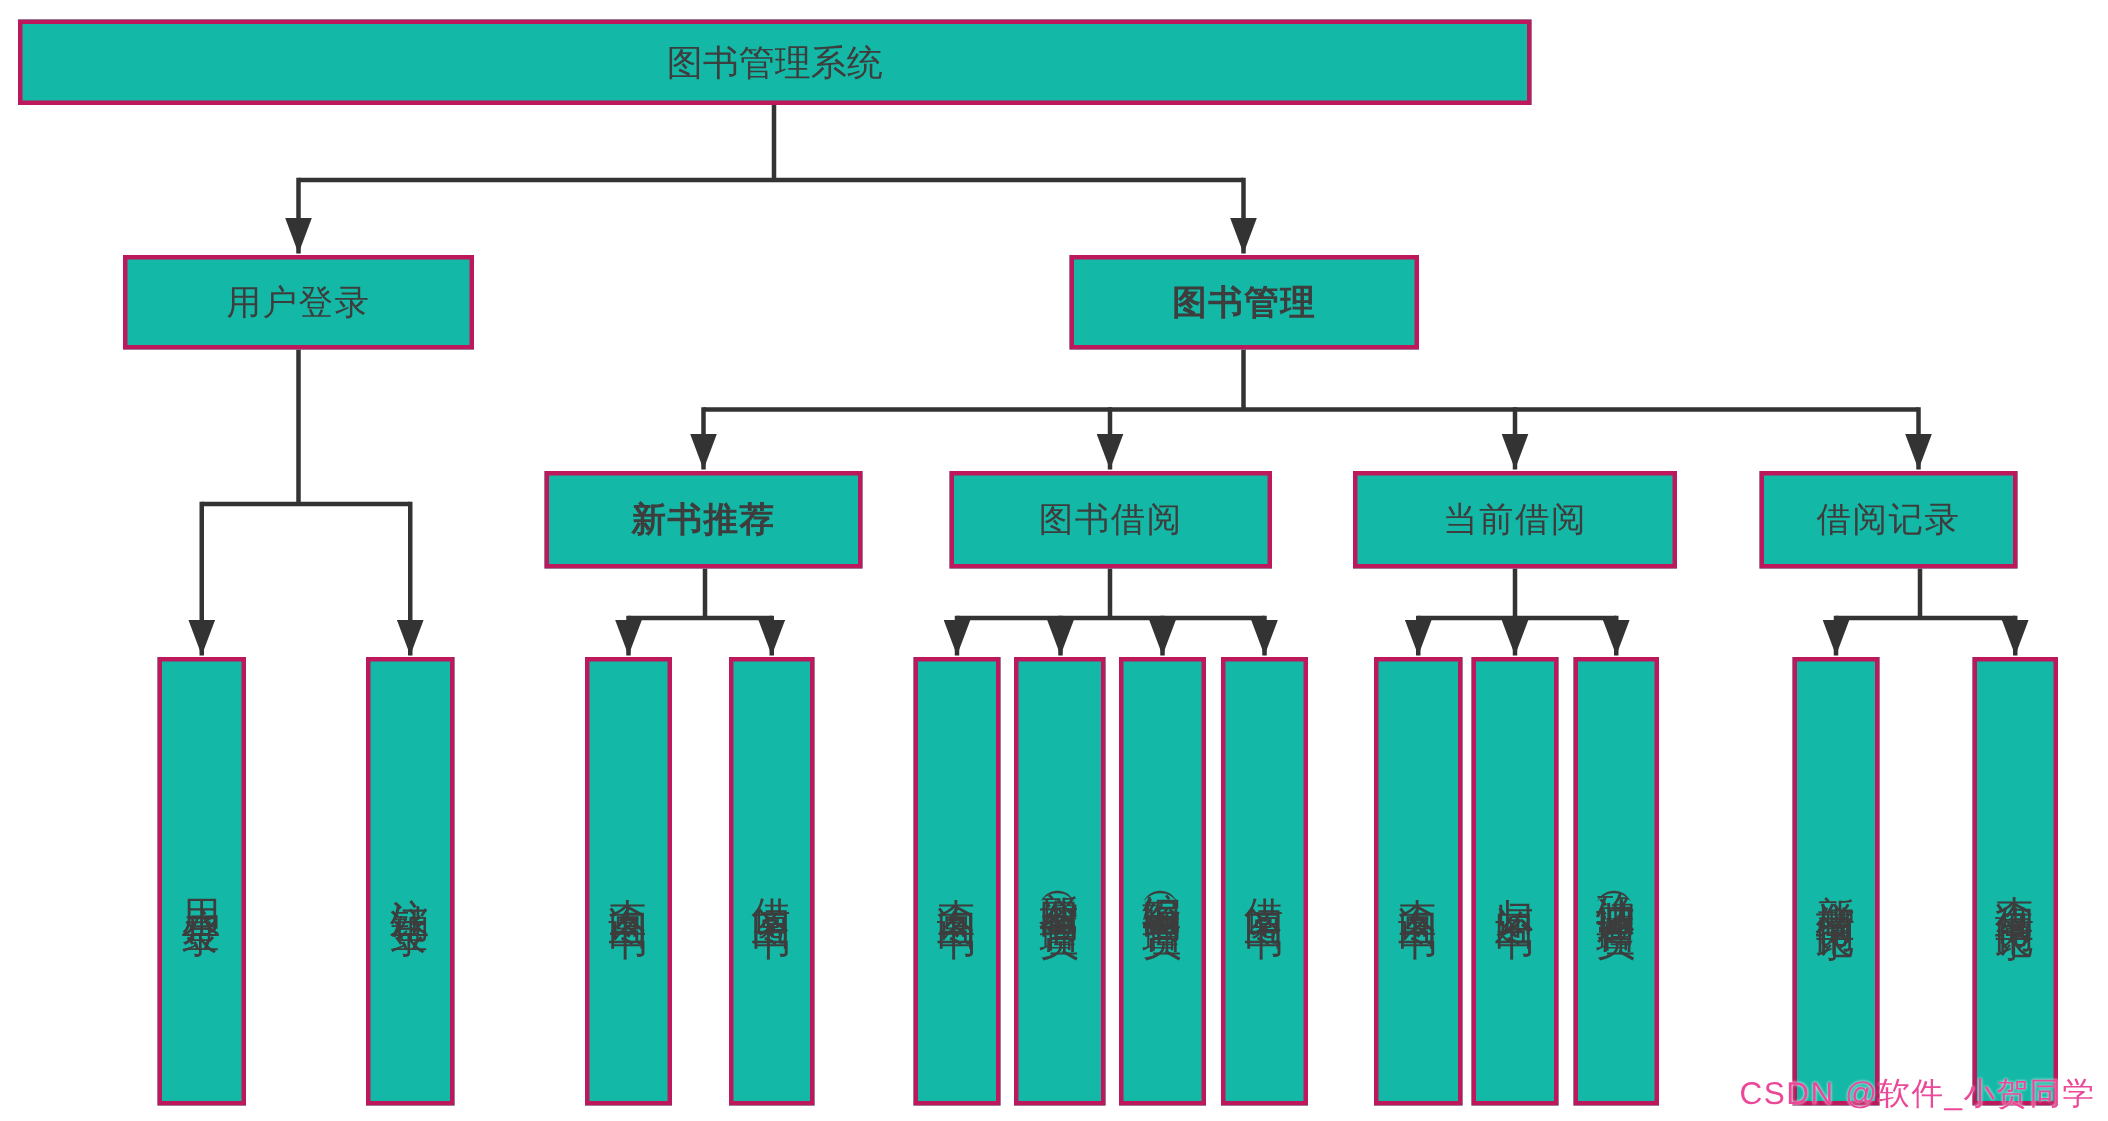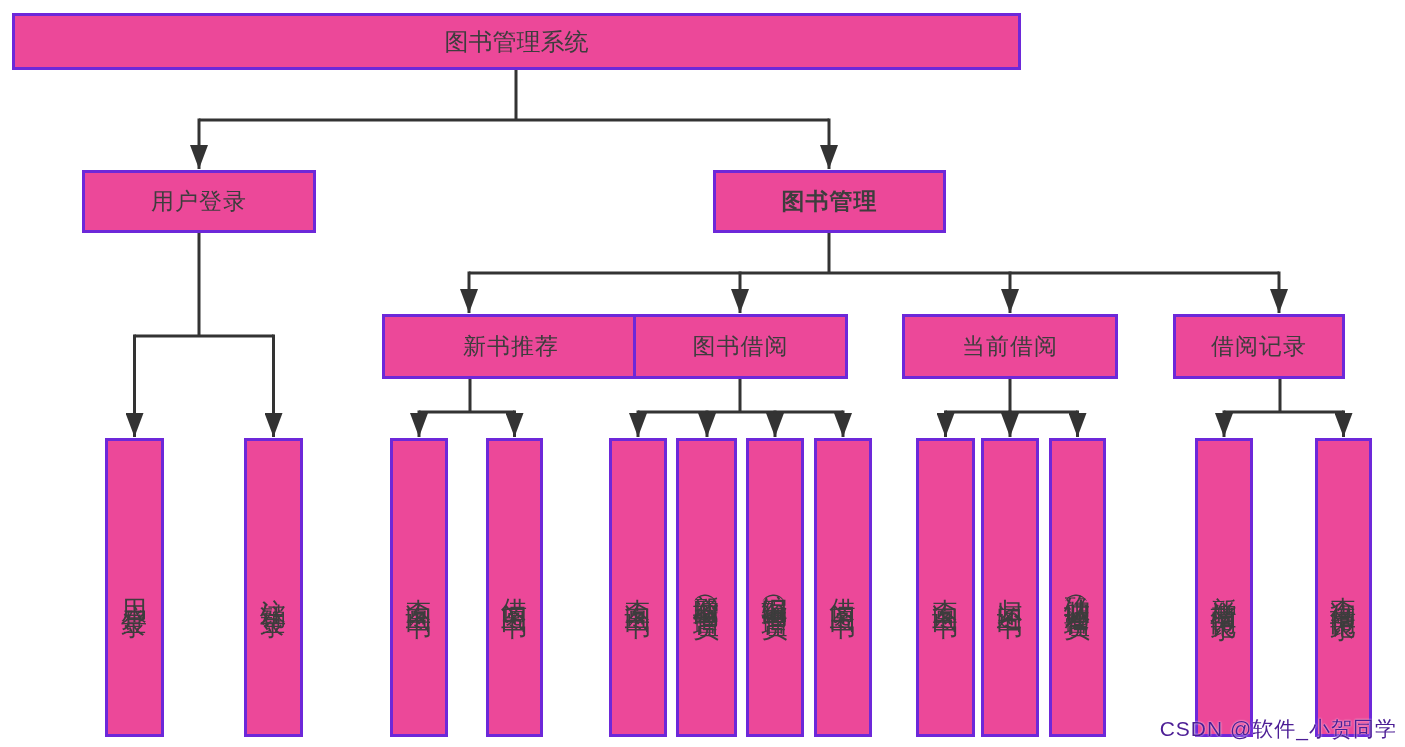--- a/index.html
+++ b/index.html
@@ -10,7 +10,7 @@
   #wires{position:absolute;left:0;top:0;z-index:1;}
   .box{
     position:absolute;z-index:2;box-sizing:border-box;
-    border:3px solid #6d28d9;background:#ec4899;color:#3d3d3d;
+    border:3px solid #be185d;background:#14b8a6;color:#3d3d3d;
     display:flex;align-items:center;justify-content:center;
   }
   .h-label{font-size:23px;letter-spacing:1px;}

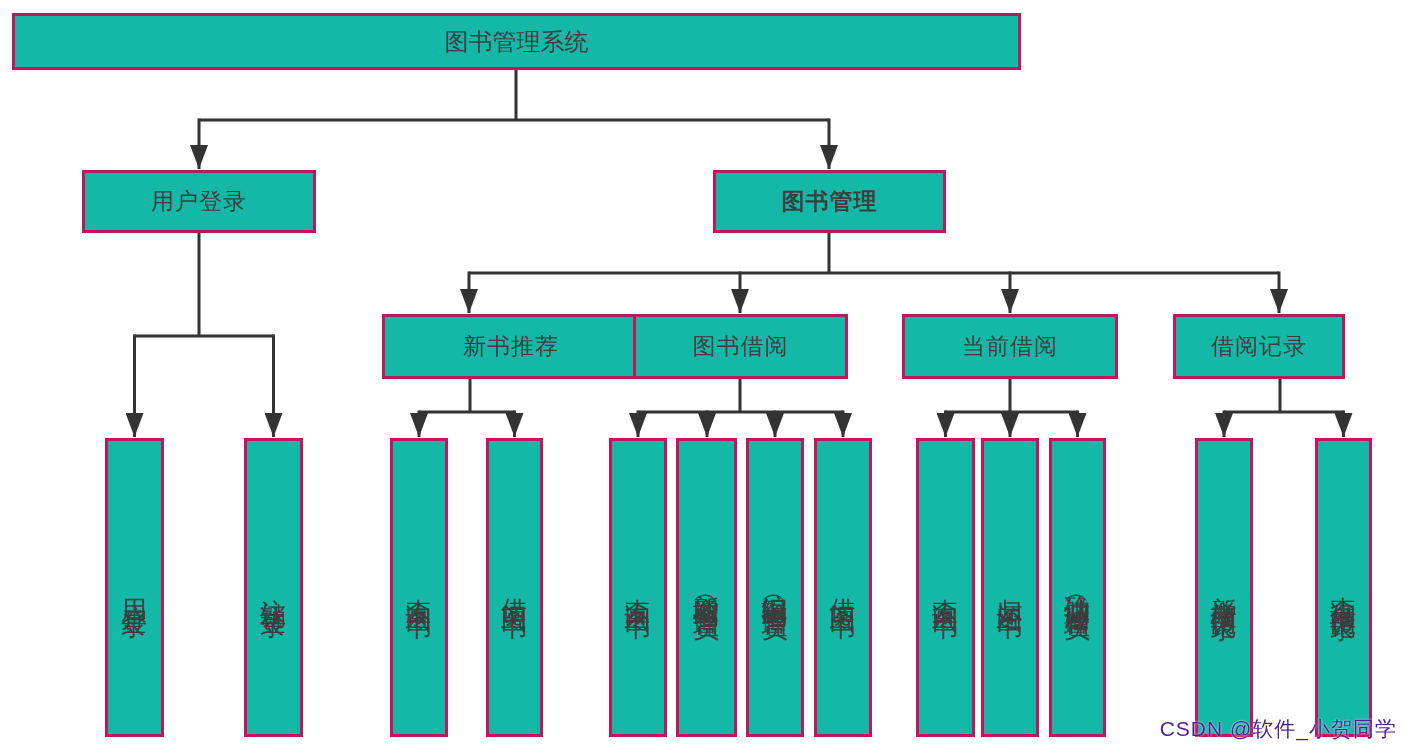--- a/index.html
+++ b/index.html
@@ -18,7 +18,7 @@
   .n-login{left:82px;top:170px;width:234px;height:63px;}
   .n-mgmt{left:713px;top:170px;width:233px;height:63px;font-weight:bold;}
   .l3{top:314px;height:65px;}
-  .n-l3-1{left:382px;width:258px;}
+  .n-l3-1{left:363px;width:212px;font-weight:bold;}
   .n-l3-2{left:633px;width:215px;}
   .n-l3-3{left:902px;width:216px;}
   .n-l3-4{left:1173px;width:172px;}

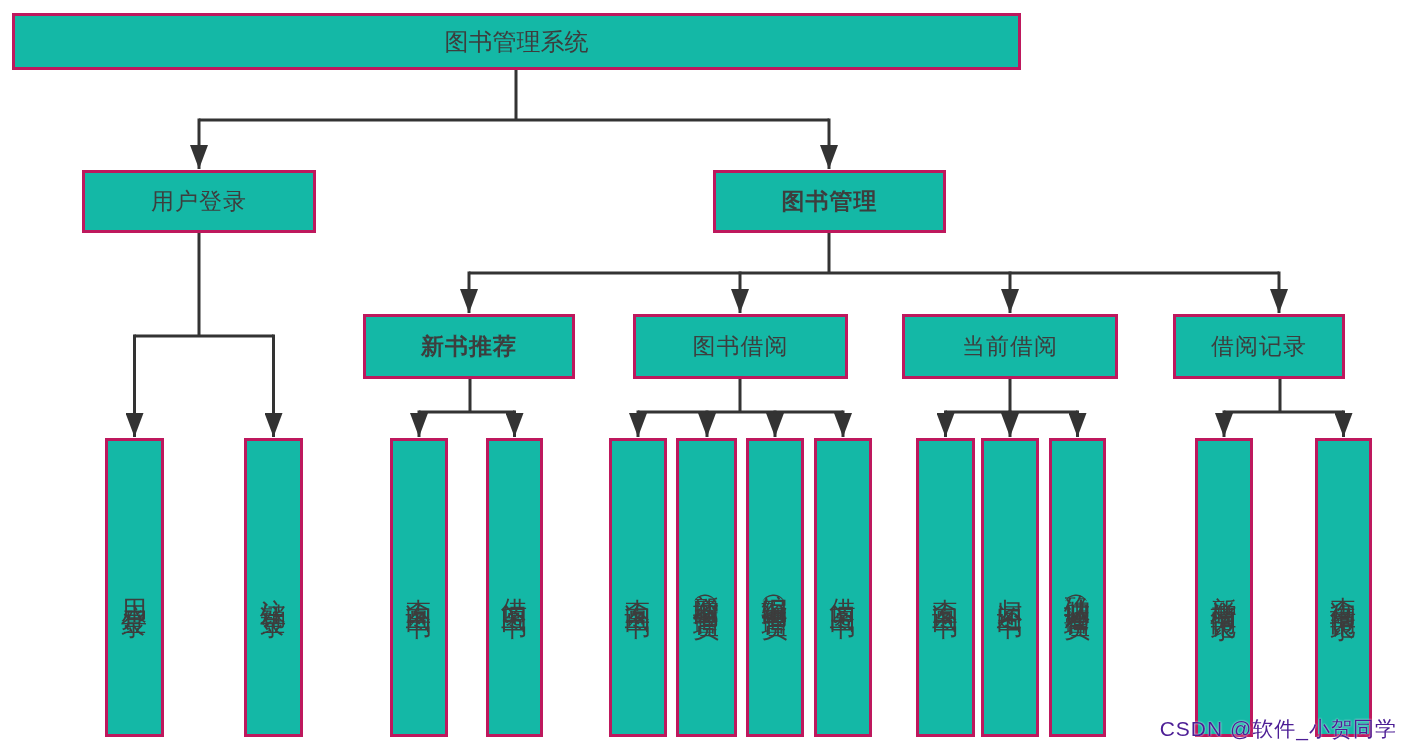--- a/index.html
+++ b/index.html
@@ -41,7 +41,7 @@
   .lf13{left:1315px;width:57px;letter-spacing:4px;}
   .watermark{
     position:absolute;z-index:3;right:8px;top:715px;
-    font-size:21px;color:#4c1d95;letter-spacing:1px;white-space:nowrap;
+    font-size:21px;color:#ec4899;letter-spacing:1px;white-space:nowrap;
     text-shadow:0 0 2px #ffffff;
     margin-left:16px;
   }

